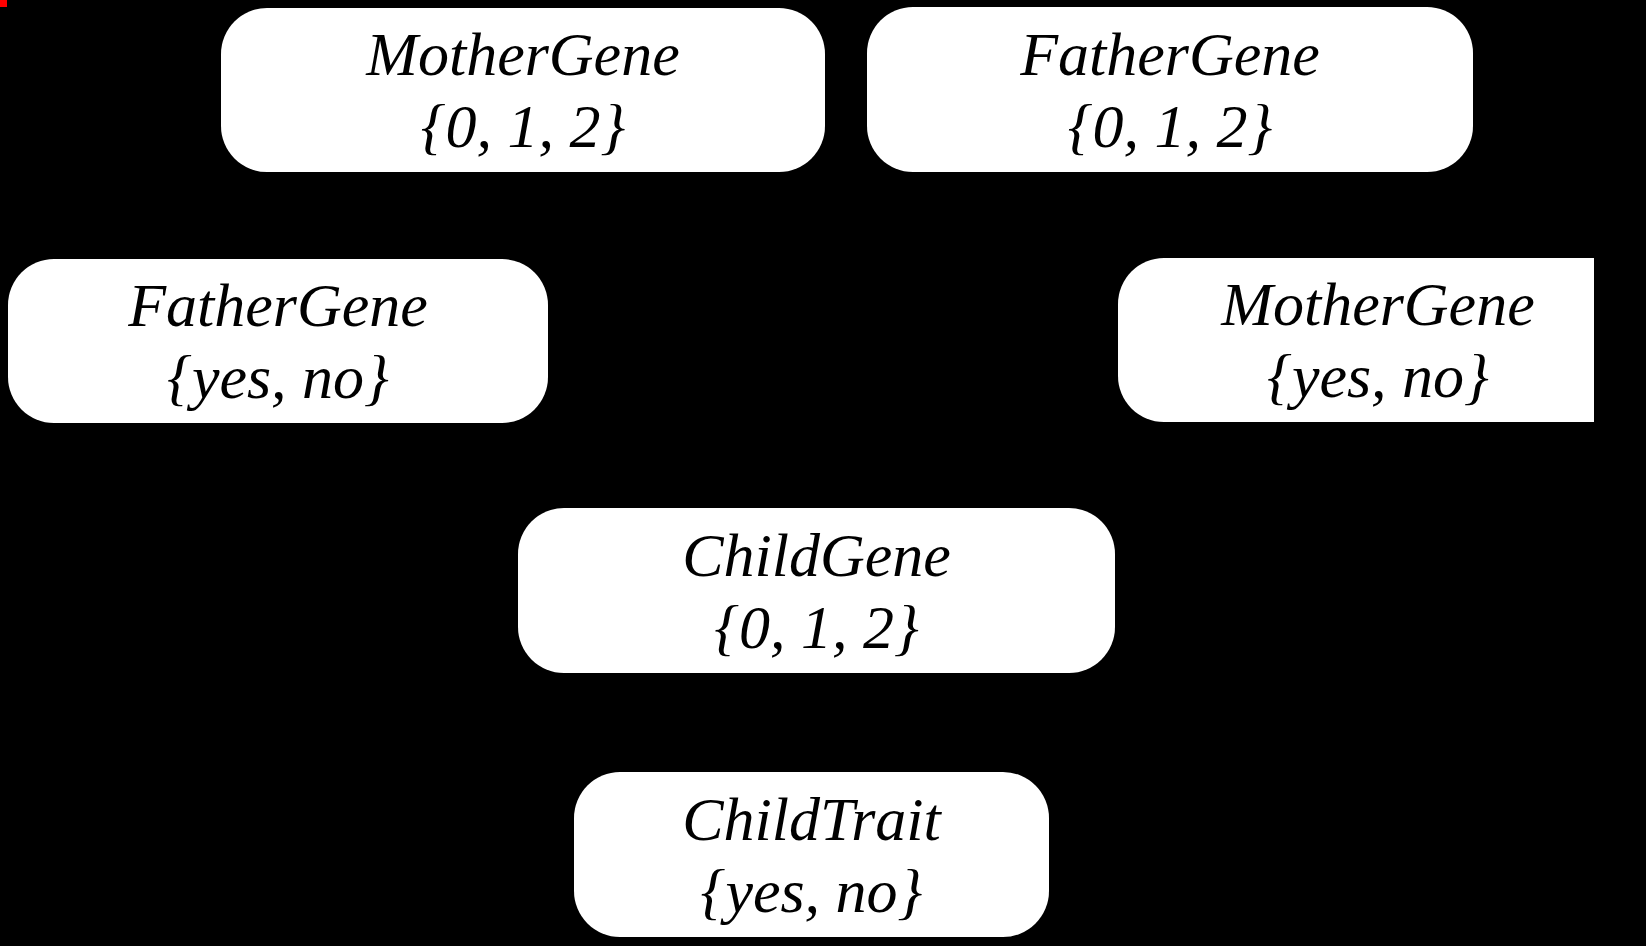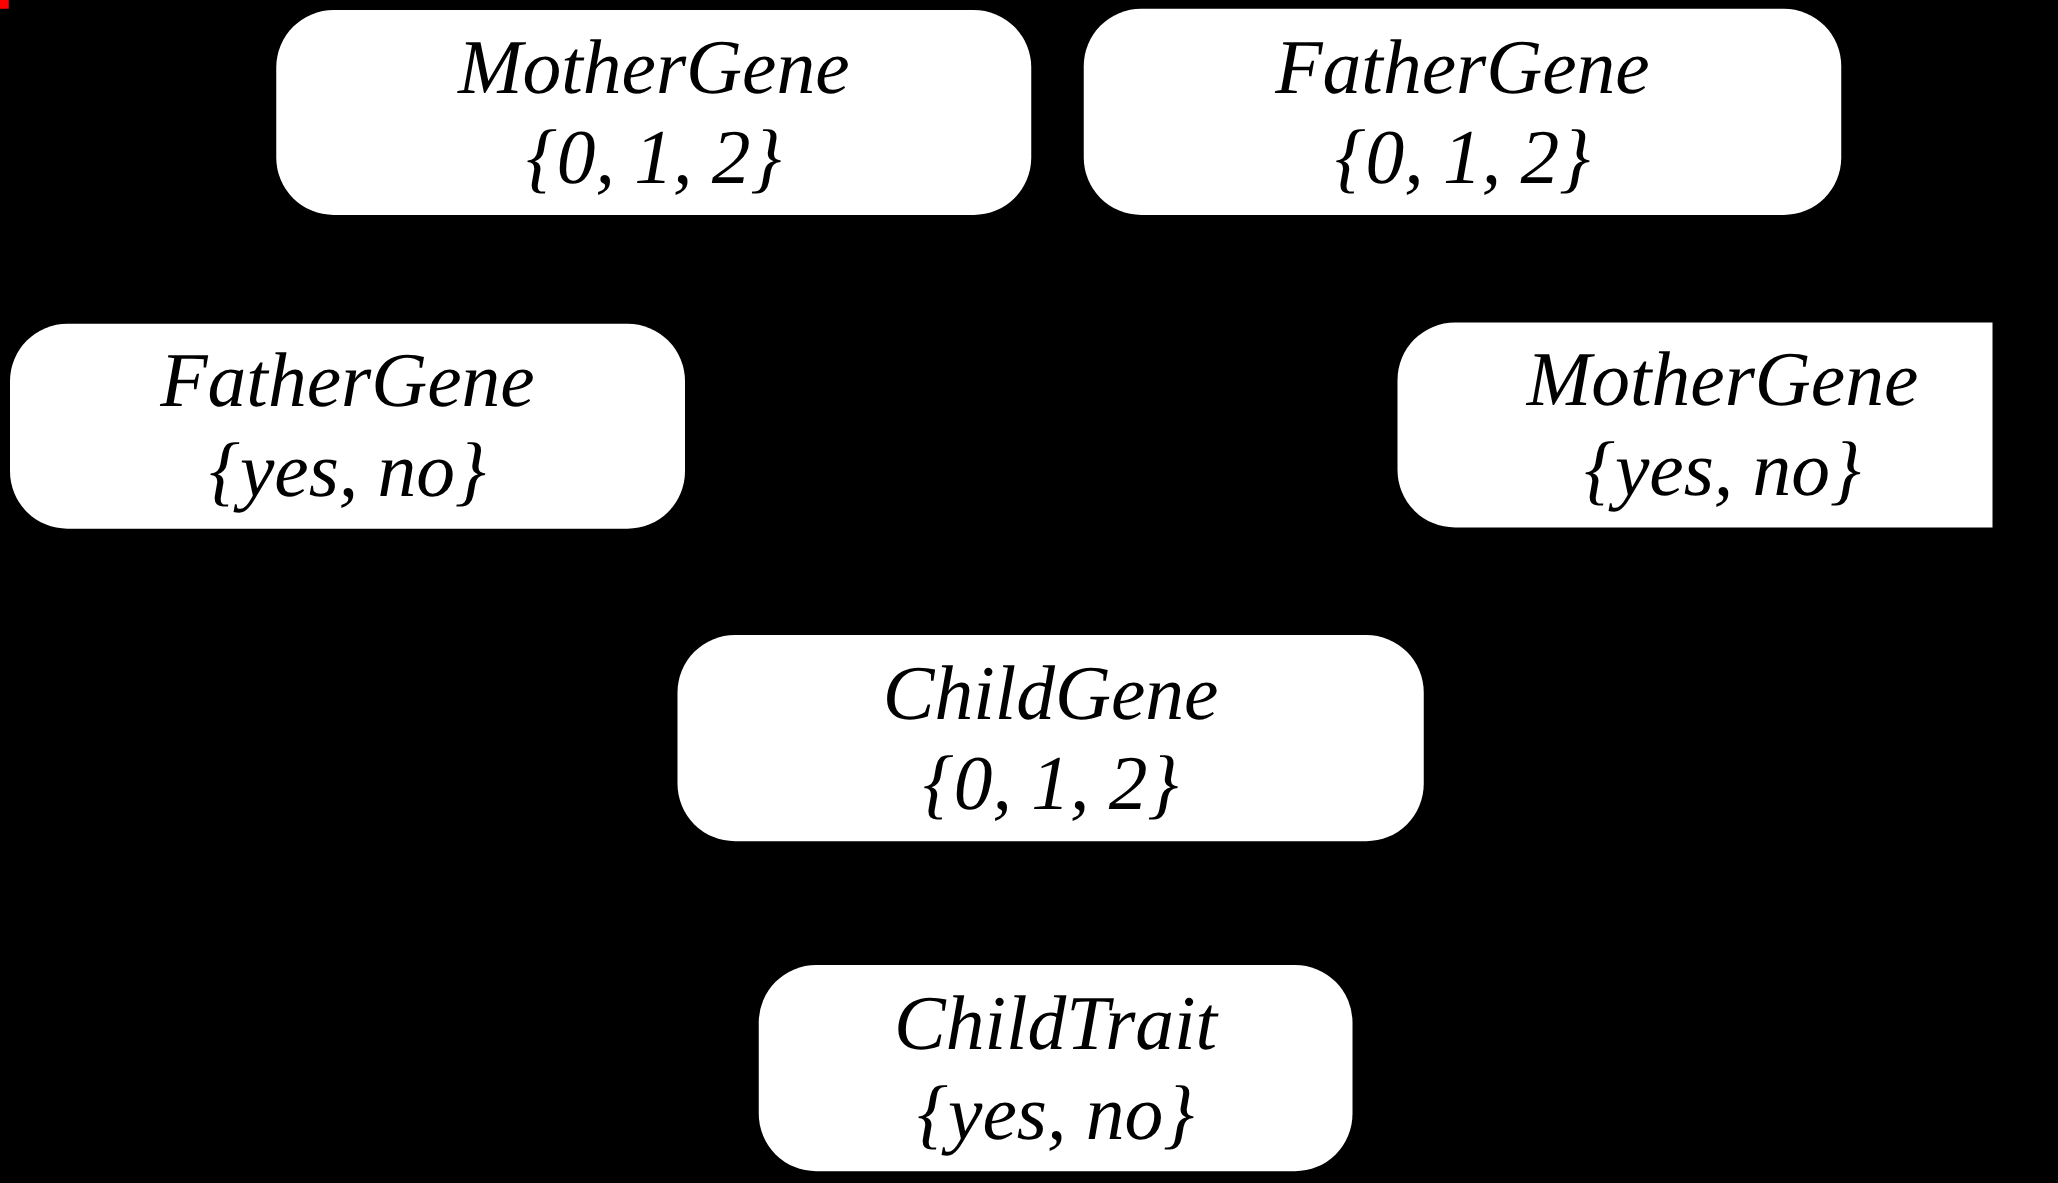--- a/index.html
+++ b/index.html
@@ -39,7 +39,7 @@
   .node-father-gene  { left: 867px;  top: 7px;   width: 606px; height: 165px; }
   .node-mother-trait { left: 8px;    top: 259px; width: 540px; height: 164px; }
   .node-father-trait { left: 1118px; top: 258px; width: 520px; height: 164px; }
-  .node-child-gene   { left: 542px;  top: 508px; width: 597px; height: 165px; }
+  .node-child-gene   { left: 518px;  top: 508px; width: 597px; height: 165px; }
   .node-child-trait  { left: 607px;  top: 772px; width: 475px; height: 165px; }
   .corner-artifact {
     position: absolute;

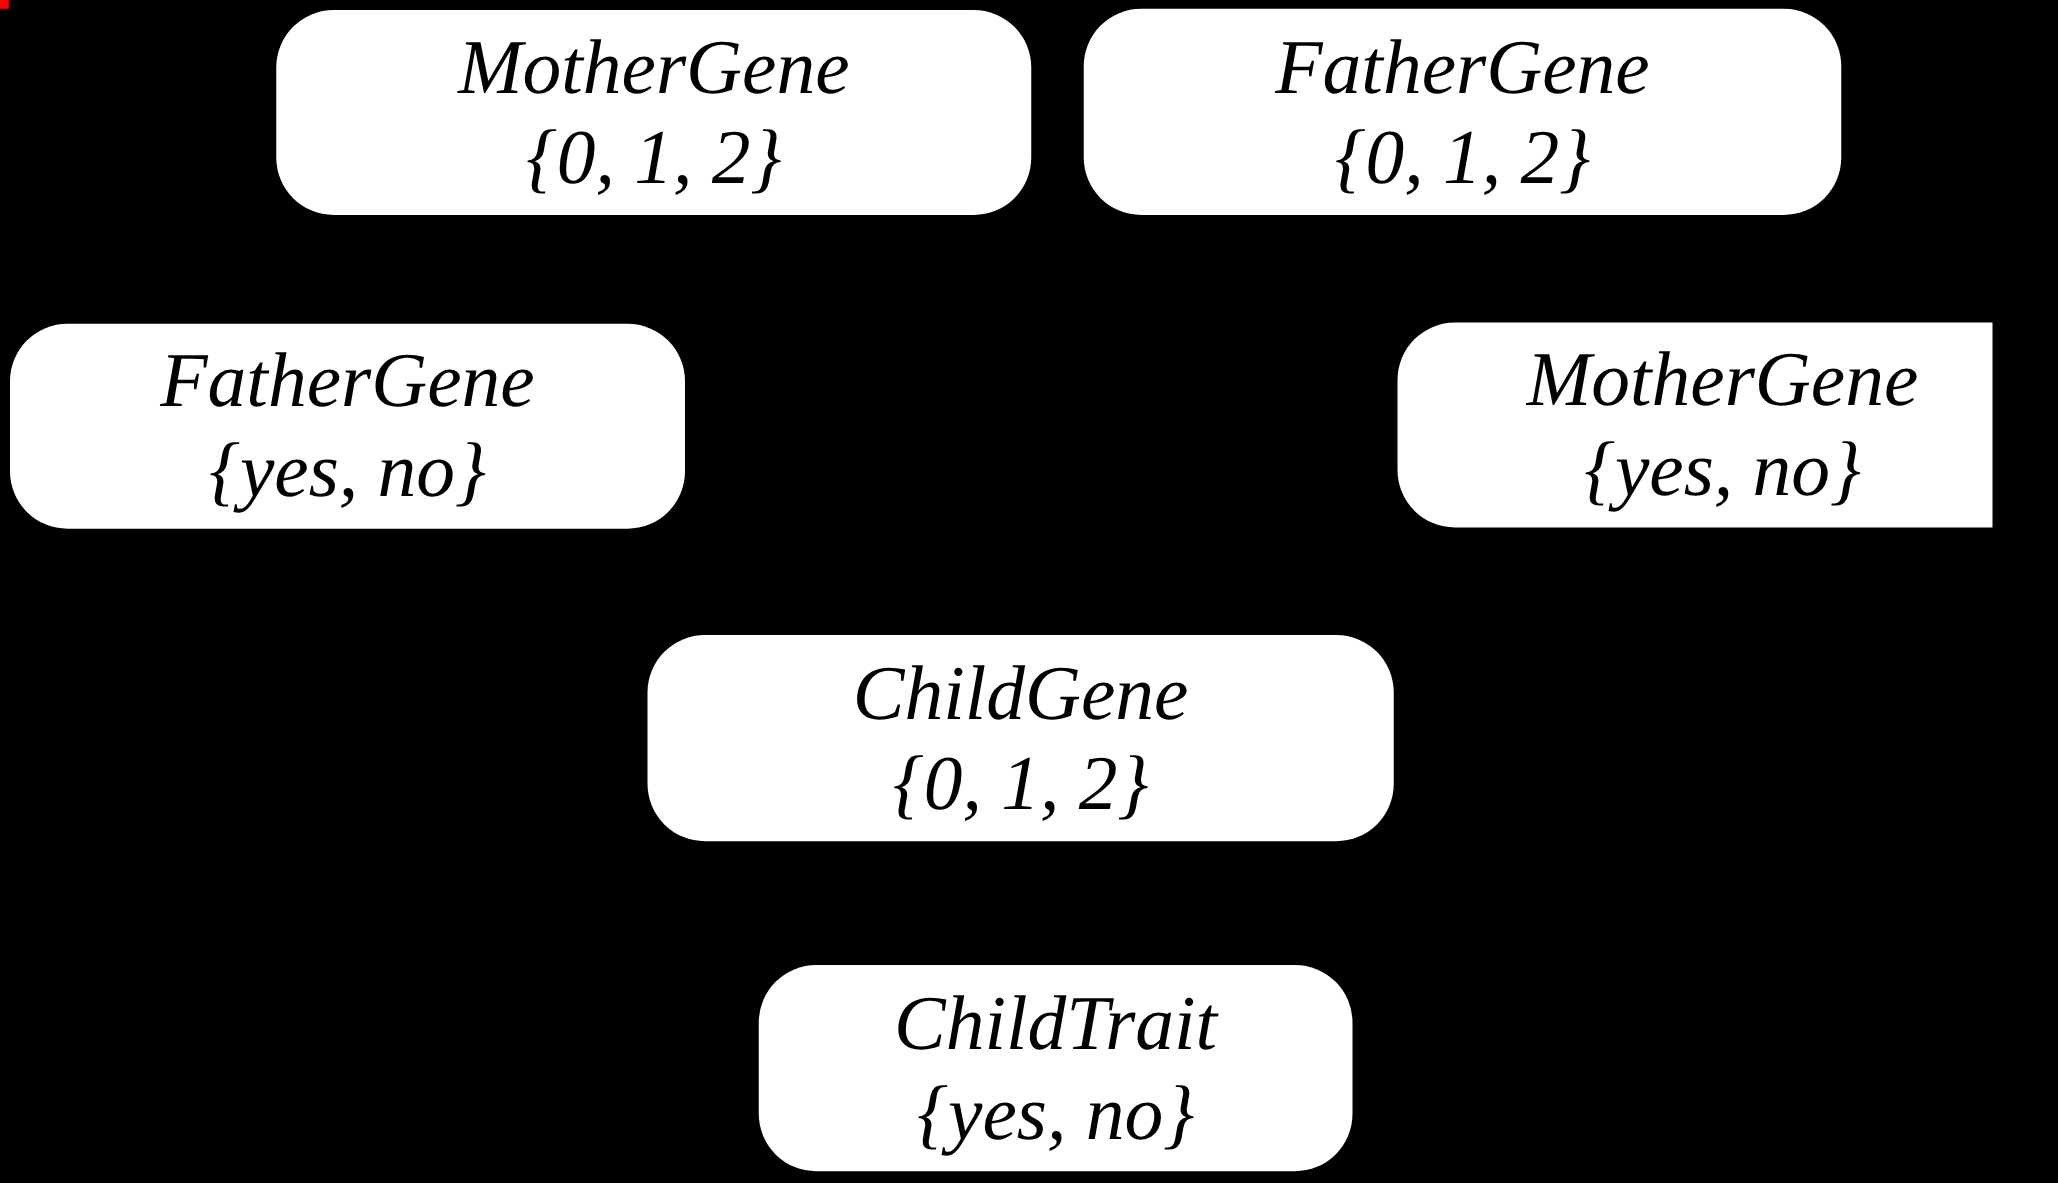--- a/index.html
+++ b/index.html
@@ -40,7 +40,7 @@
   .node-mother-trait { left: 8px;    top: 259px; width: 540px; height: 164px; }
   .node-father-trait { left: 1118px; top: 258px; width: 520px; height: 164px; }
   .node-child-gene   { left: 518px;  top: 508px; width: 597px; height: 165px; }
-  .node-child-trait  { left: 607px;  top: 772px; width: 475px; height: 165px; }
+  .node-child-trait  { left: 574px;  top: 772px; width: 475px; height: 165px; }
   .corner-artifact {
     position: absolute;
     left: 0;

